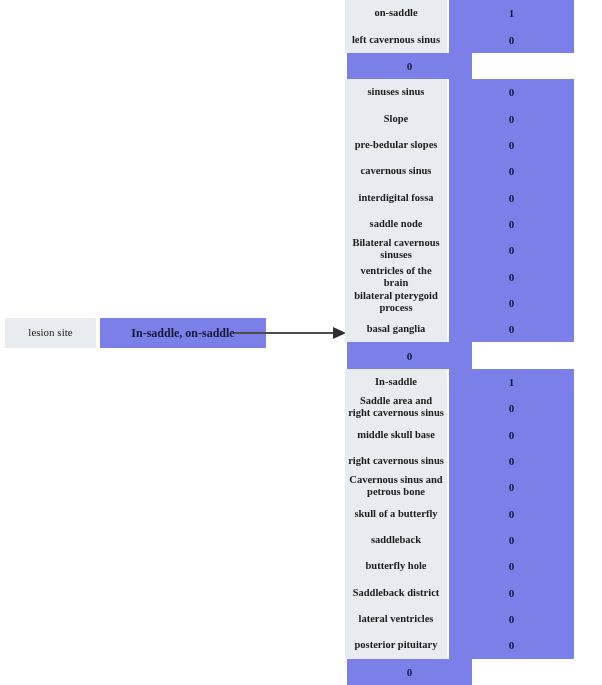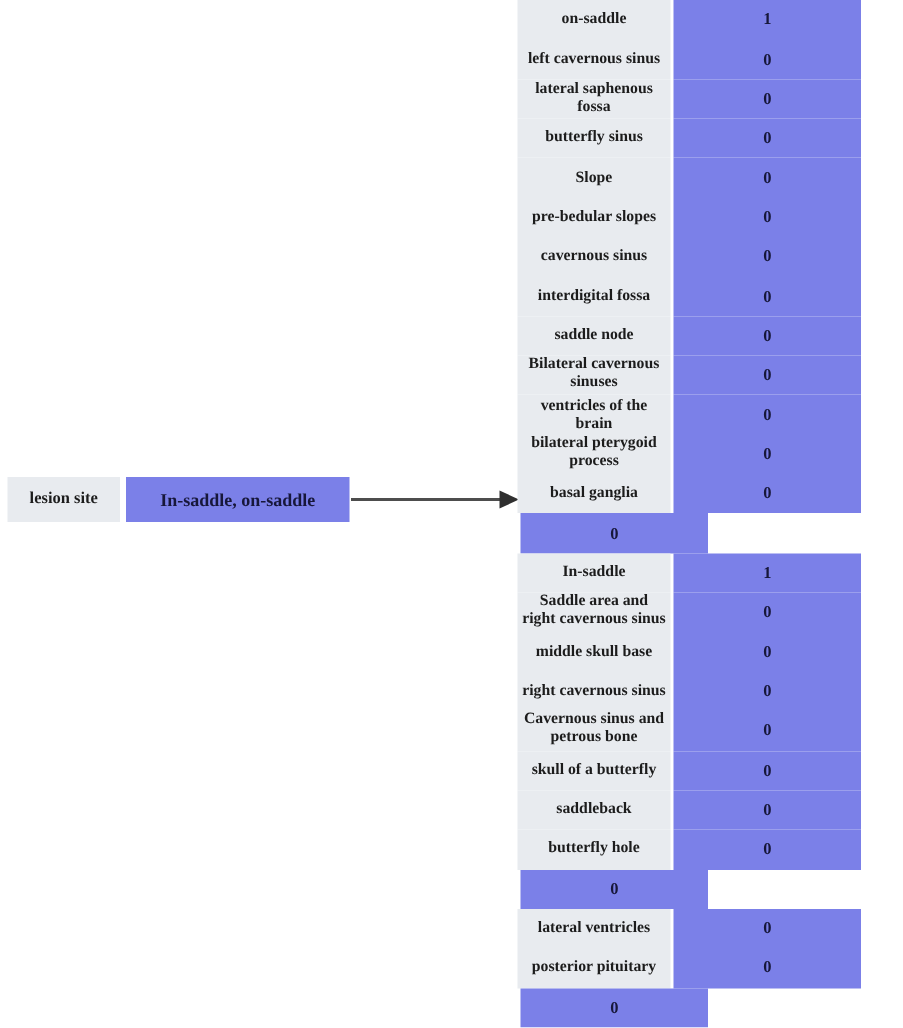--- a/index.html
+++ b/index.html
@@ -130,7 +130,6 @@
         <div class="tval">0</div>
       </div>
       <div class="trow">
-        <div class="tlabel">lateral saphenous fossa</div>
         <div class="tval">0</div>
       </div>
       <div class="trow">

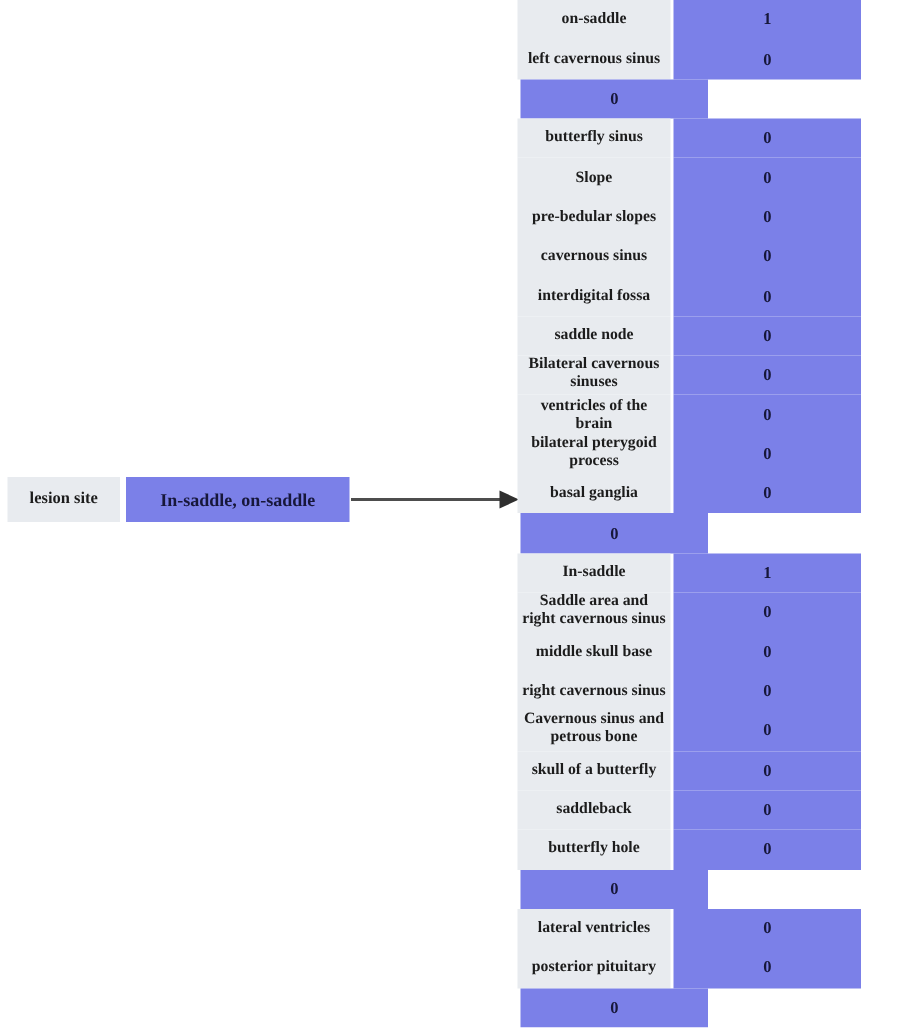--- a/index.html
+++ b/index.html
@@ -133,7 +133,7 @@
         <div class="tval">0</div>
       </div>
       <div class="trow">
-        <div class="tlabel">butterfly sinus</div>
+        <div class="tlabel">sinuses sinus</div>
         <div class="tval">0</div>
       </div>
       <div class="trow">

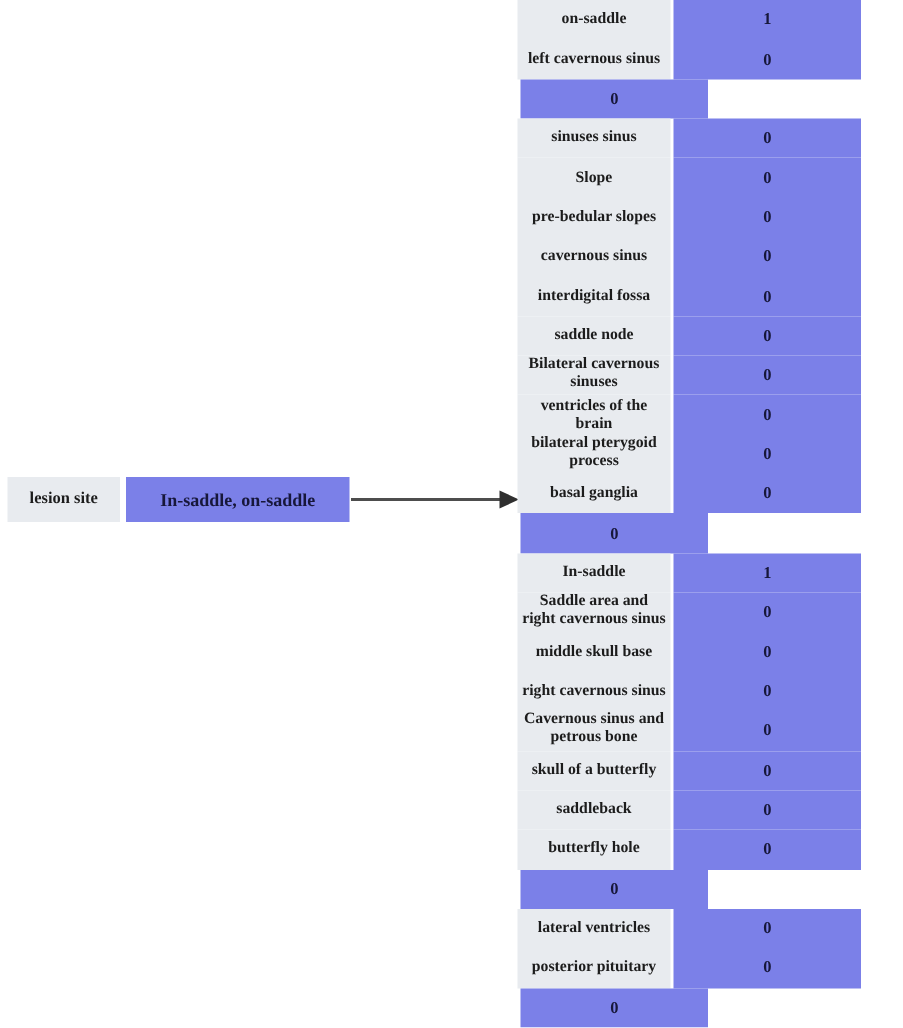--- a/index.html
+++ b/index.html
@@ -27,10 +27,10 @@
     height: 30px;
   }
   .src-label {
-    width: 75px;
+    width: 91px;
     background: #e8ebef;
     color: #1c1c1c;
-    font-weight: bold;
+    font-weight: normal;
     font-size: 11px;
     display: flex;
     align-items: center;

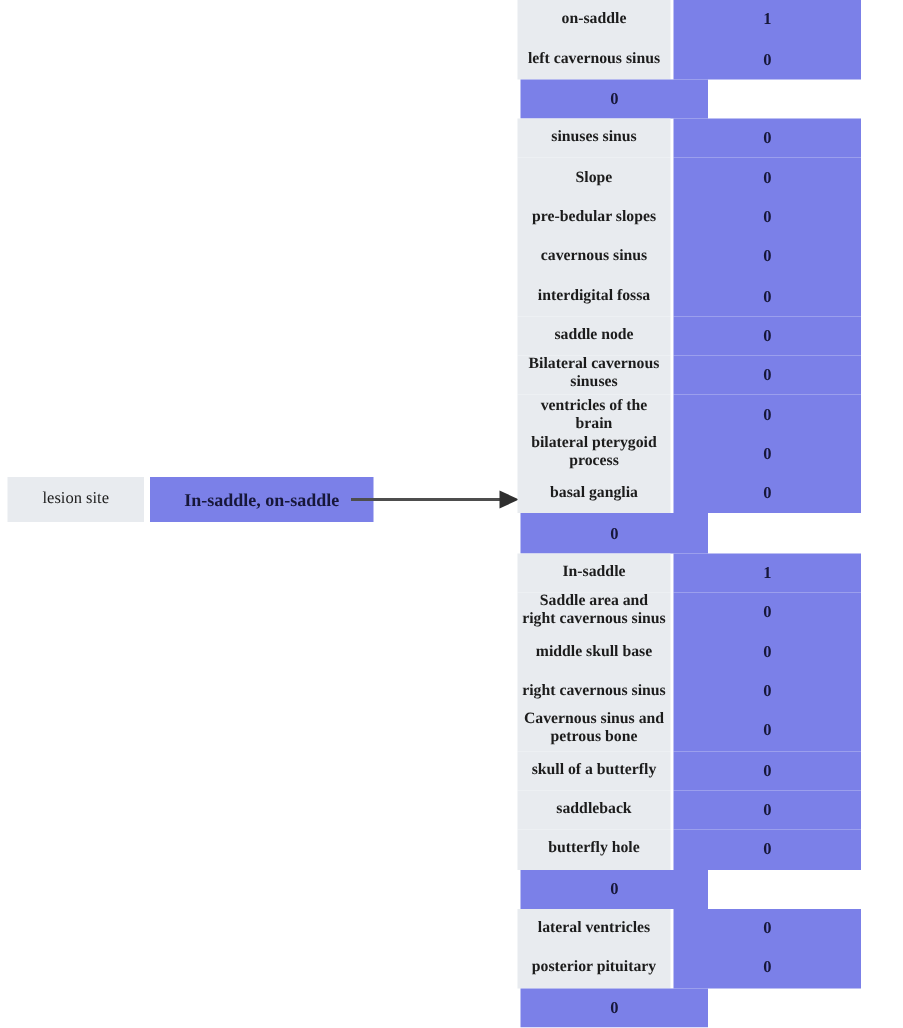--- a/index.html
+++ b/index.html
@@ -39,7 +39,7 @@
     line-height: 1.08;
   }
   .src-value {
-    width: 149px;
+    width: 166px;
     margin-left: 4px;
     background: #7b80e8;
     color: #17173a;

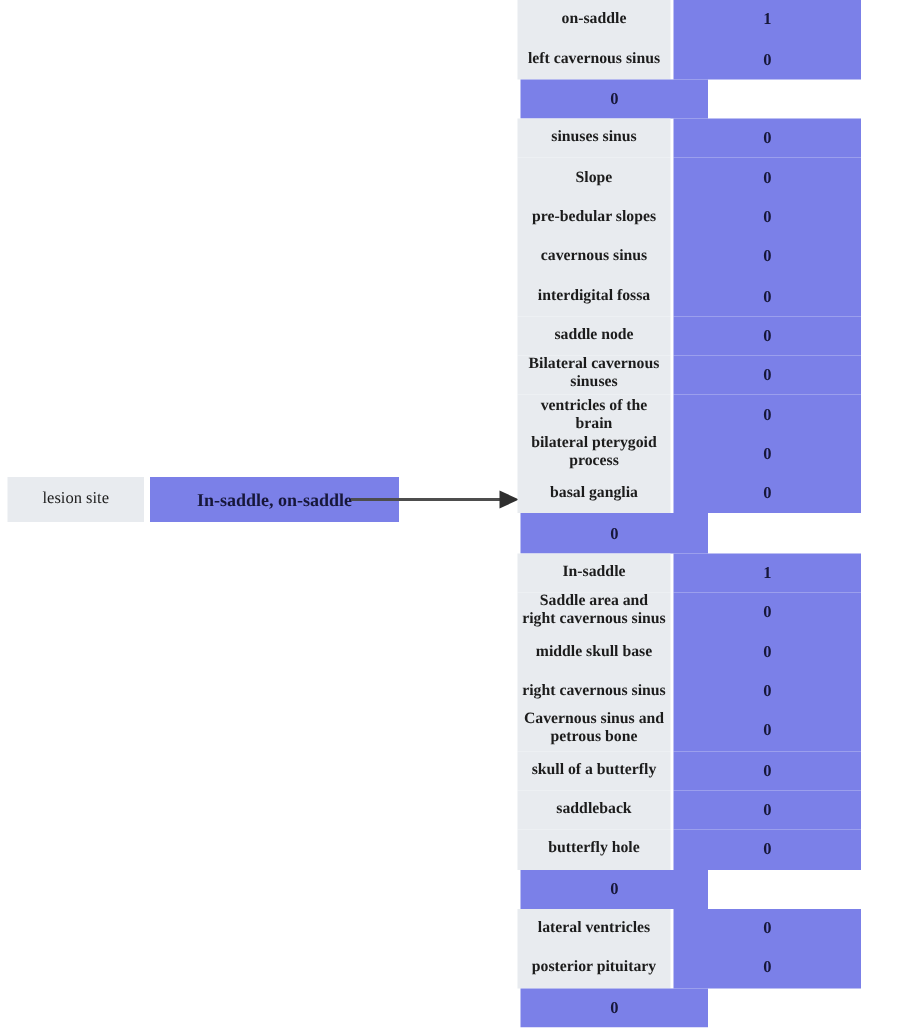--- a/index.html
+++ b/index.html
@@ -208,6 +208,7 @@
         <div class="tval">0</div>
       </div>
       <div class="trow">
+        <div class="tlabel">Saddleback district</div>
         <div class="tval">0</div>
       </div>
       <div class="trow">

